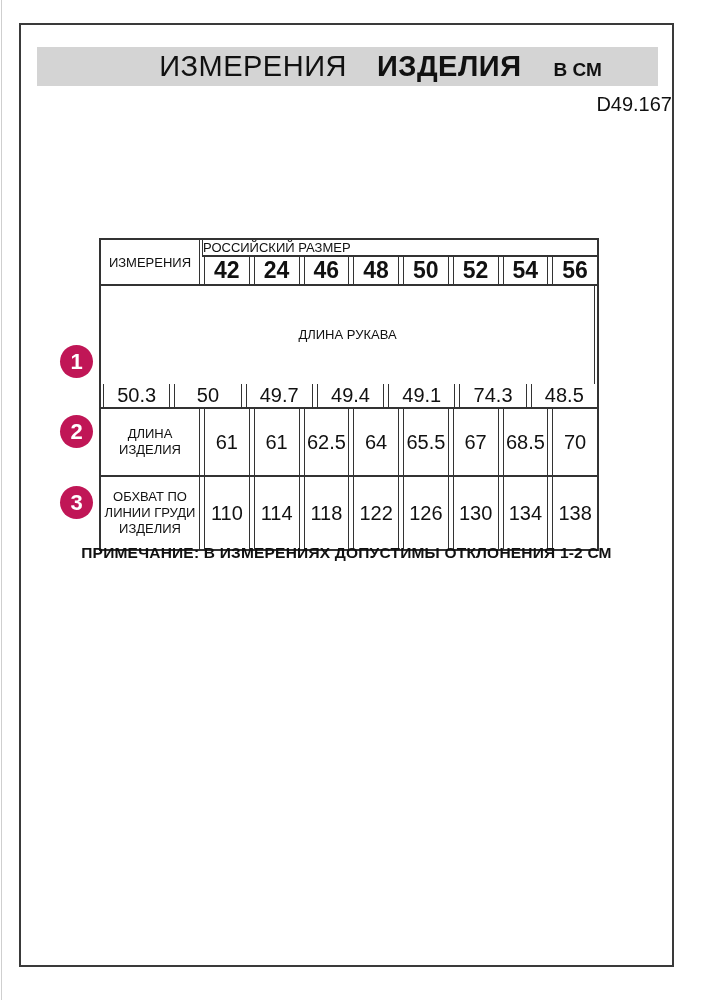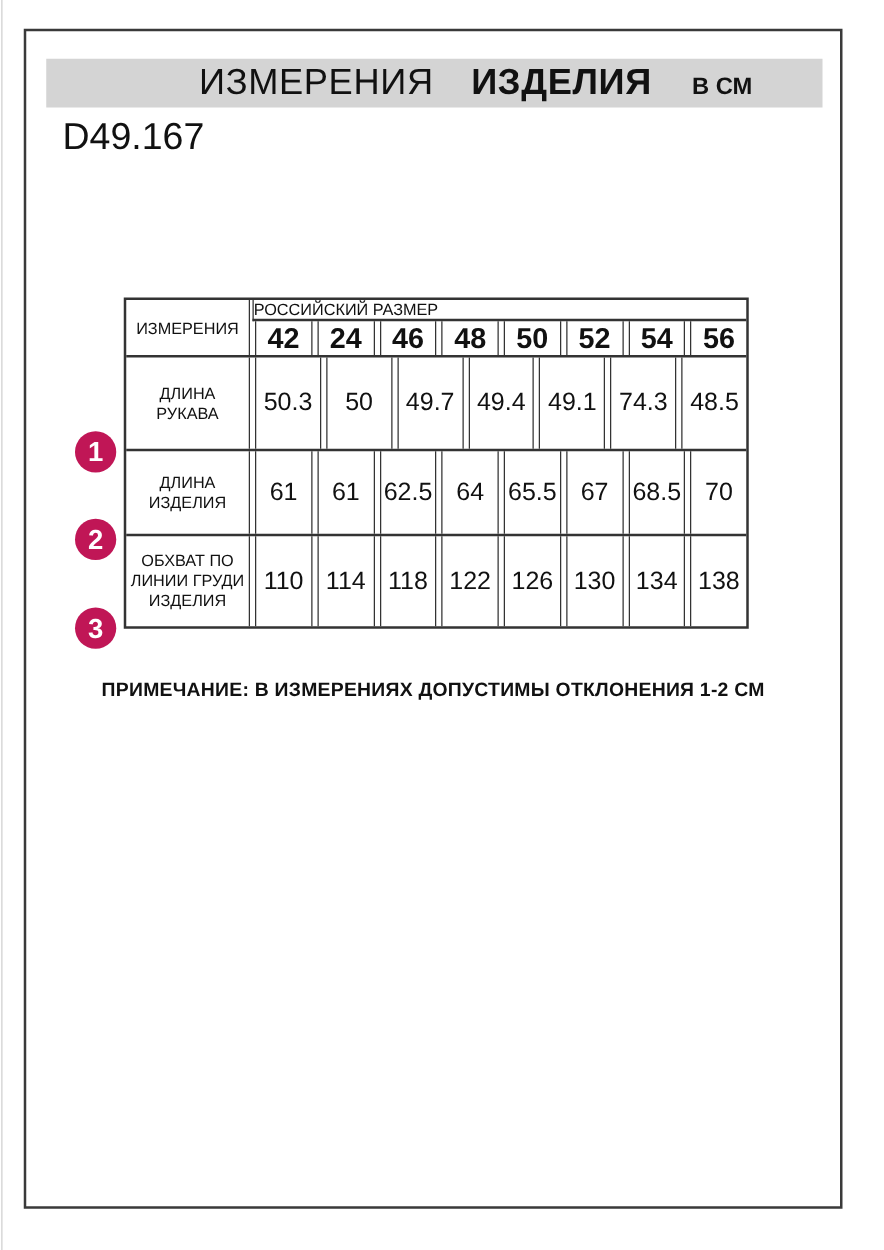--- a/index.html
+++ b/index.html
@@ -23,8 +23,8 @@
   .title-bold{font-size:29px;font-weight:700;margin-left:30px;letter-spacing:.5px;white-space:nowrap;}
   .units{font-size:19px;font-weight:700;margin-left:32px;white-space:nowrap;}
   .model-code{
-    position:absolute;left:0;top:68px;width:100%;text-align:left;
-    font-size:30px;font-weight:400;margin-left:29px;
+    position:absolute;left:0;top:68px;width:100%;text-align:right;
+    font-size:20px;font-weight:400;
   }
   .description{
     position:absolute;left:0;top:99px;width:100%;text-align:center;

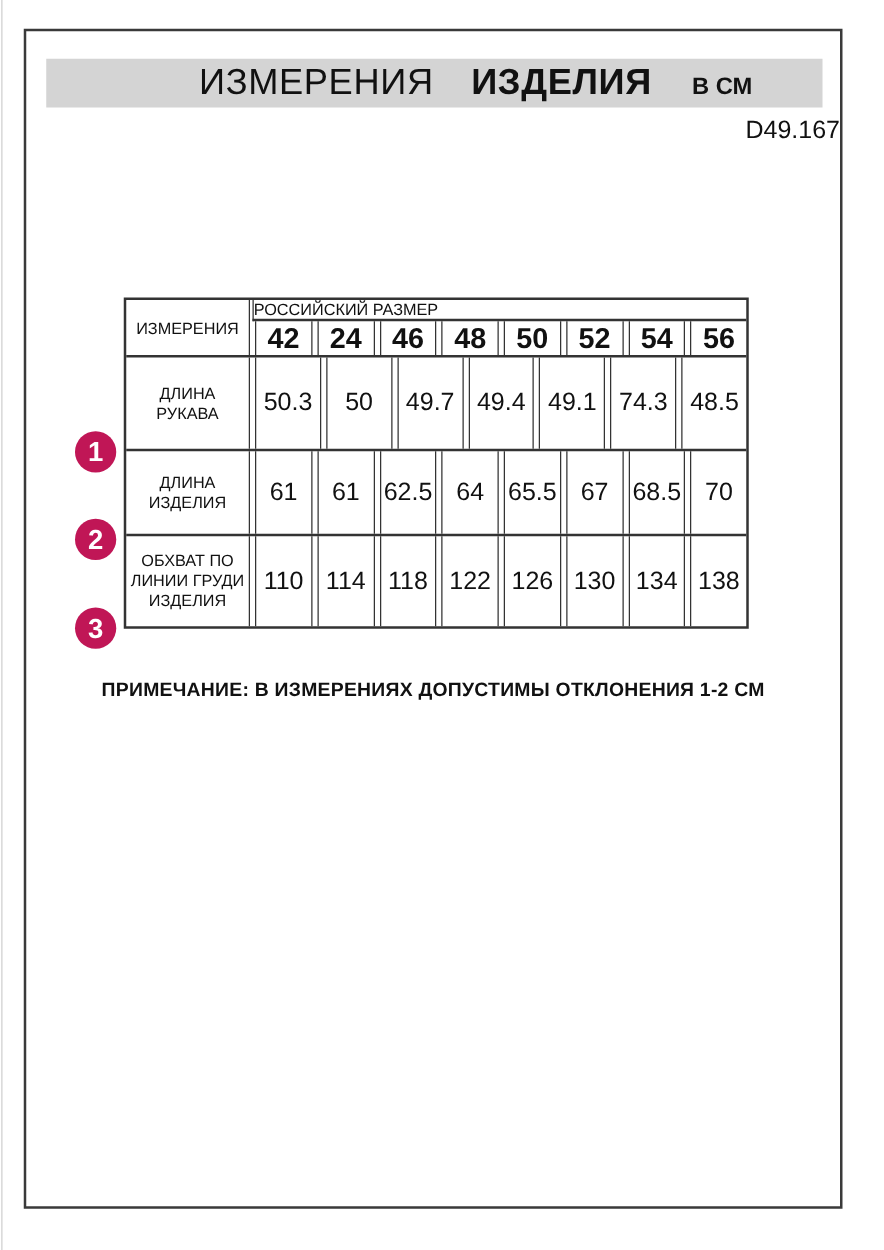--- a/index.html
+++ b/index.html
@@ -57,7 +57,7 @@
   .size-head{height:67px;}
   .size-head .cell{font-size:23px;font-weight:900;}
   .data-cells .cell{font-size:20px;font-weight:400;}
-  .h-r1{min-height:73px;}
+  .h-r1{min-height:73px;flex-direction:column;}
   .h-r2{min-height:66px;}
   .h-r3{min-height:72px;}
   .row-label{

